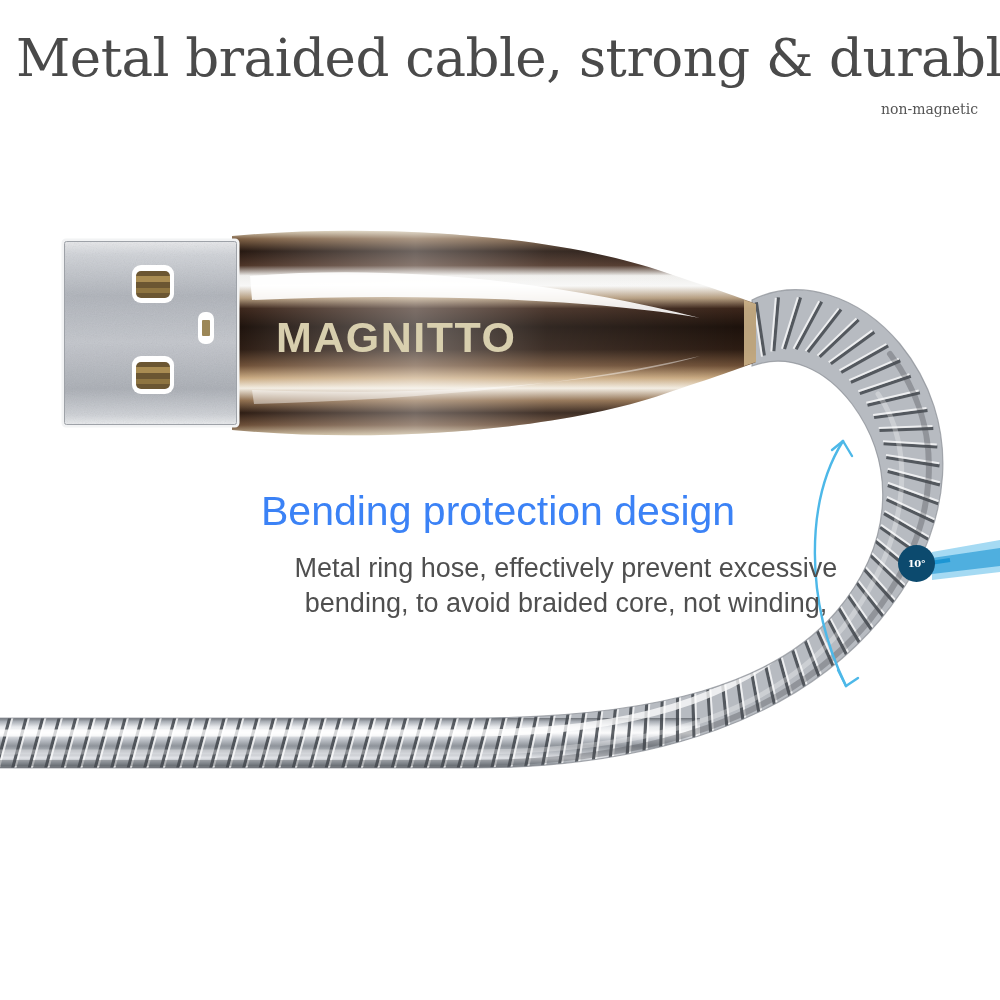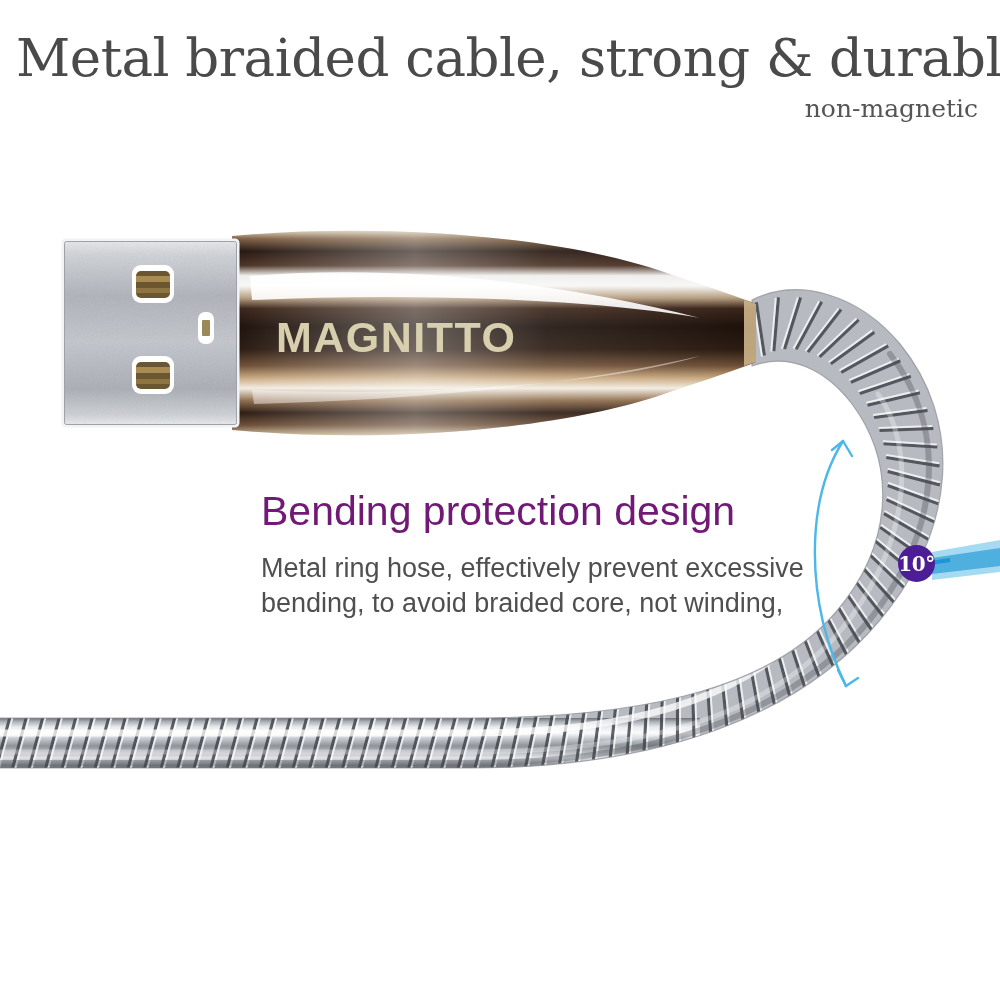--- a/index.html
+++ b/index.html
@@ -37,7 +37,7 @@
     right: 22px;
     top: 97px;
     font-family: "DejaVu Serif", "Liberation Serif", serif;
-    font-size: 25px;
+    font-size: 14px;
     line-height: 24px;
     color: #555555;
     white-space: nowrap;

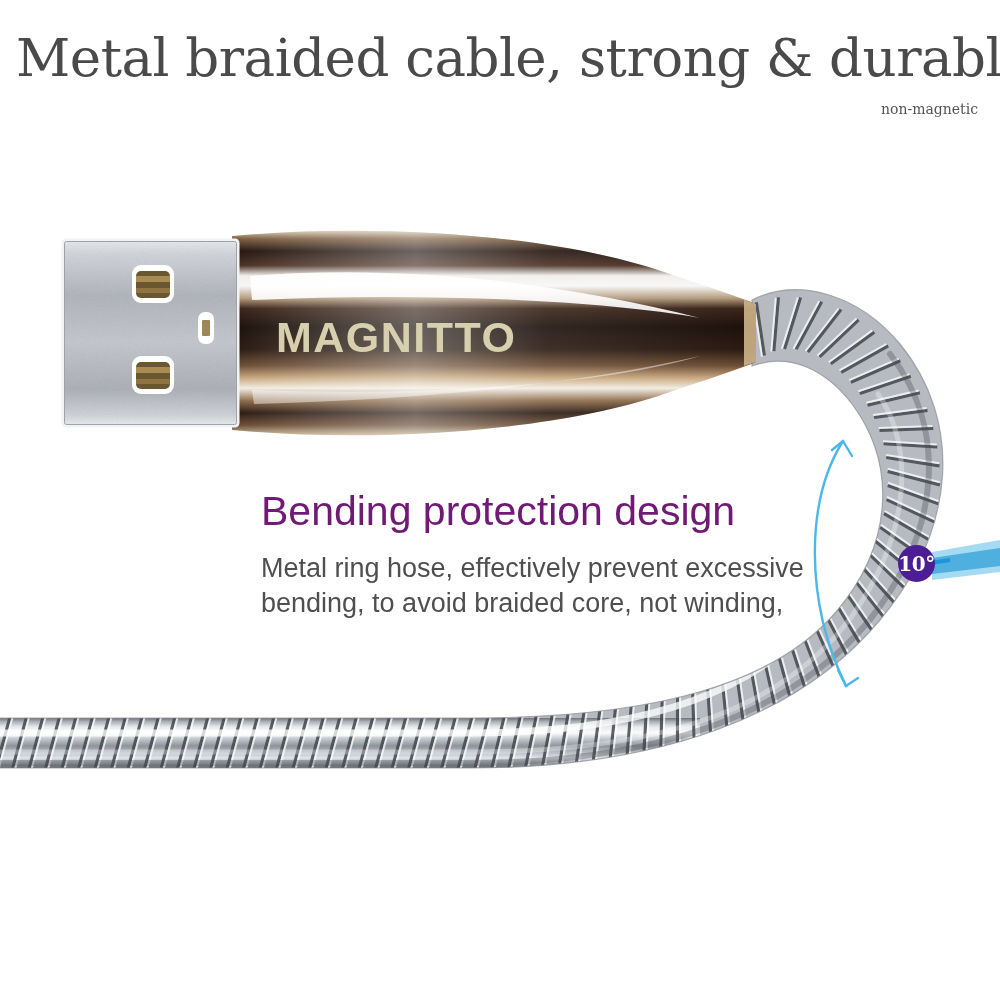--- a/index.html
+++ b/index.html
@@ -51,7 +51,7 @@
     font-family: "Liberation Sans", sans-serif;
     font-size: 41px;
     line-height: 48px;
-    color: #701a75;
+    color: #3b82f6;
     white-space: nowrap;
   }
   #feature-body {

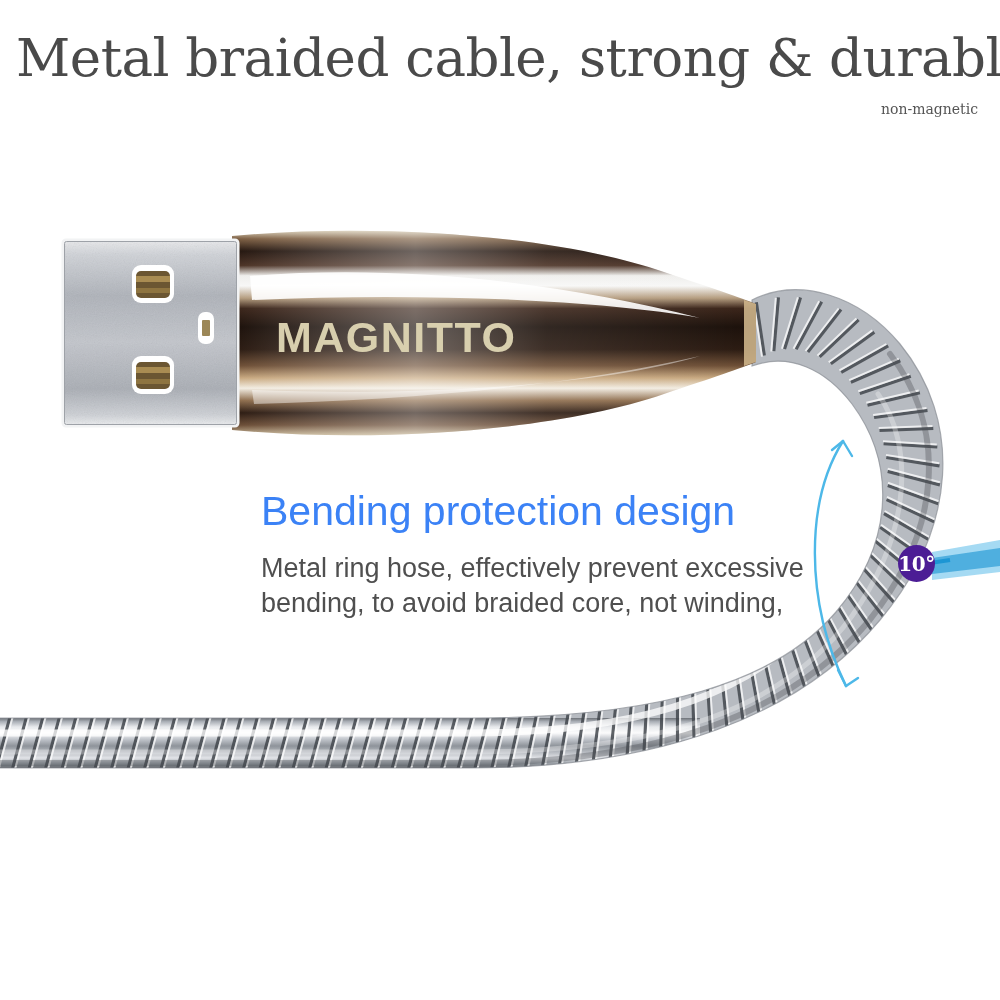--- a/index.html
+++ b/index.html
@@ -64,7 +64,7 @@
     line-height: 35px;
     color: #4f4f4f;
   }
-  #feature-body .ln { display: block; white-space: nowrap; }
+  #feature-body .ln { display: block; white-space: nowrap; text-align: center; }
 
   
   #product {

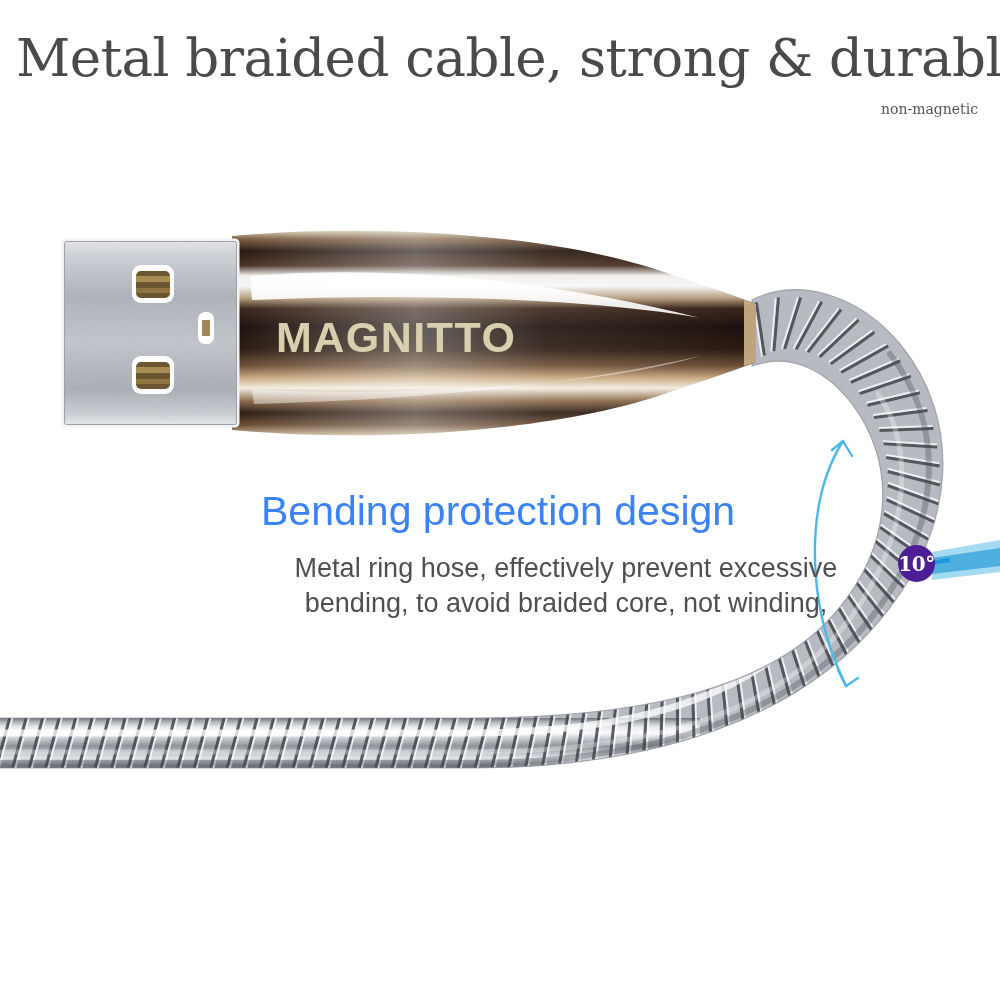--- a/index.html
+++ b/index.html
@@ -84,10 +84,10 @@
     width: 37px;
     height: 37px;
     border-radius: 50%;
-    background: #4c1d95;
+    background: #0c4a6e;
     color: #ffffff;
     font-family: "DejaVu Serif", "Liberation Serif", serif;
-    font-size: 20px;
+    font-size: 10px;
     font-weight: bold;
     display: flex;
     align-items: center;

